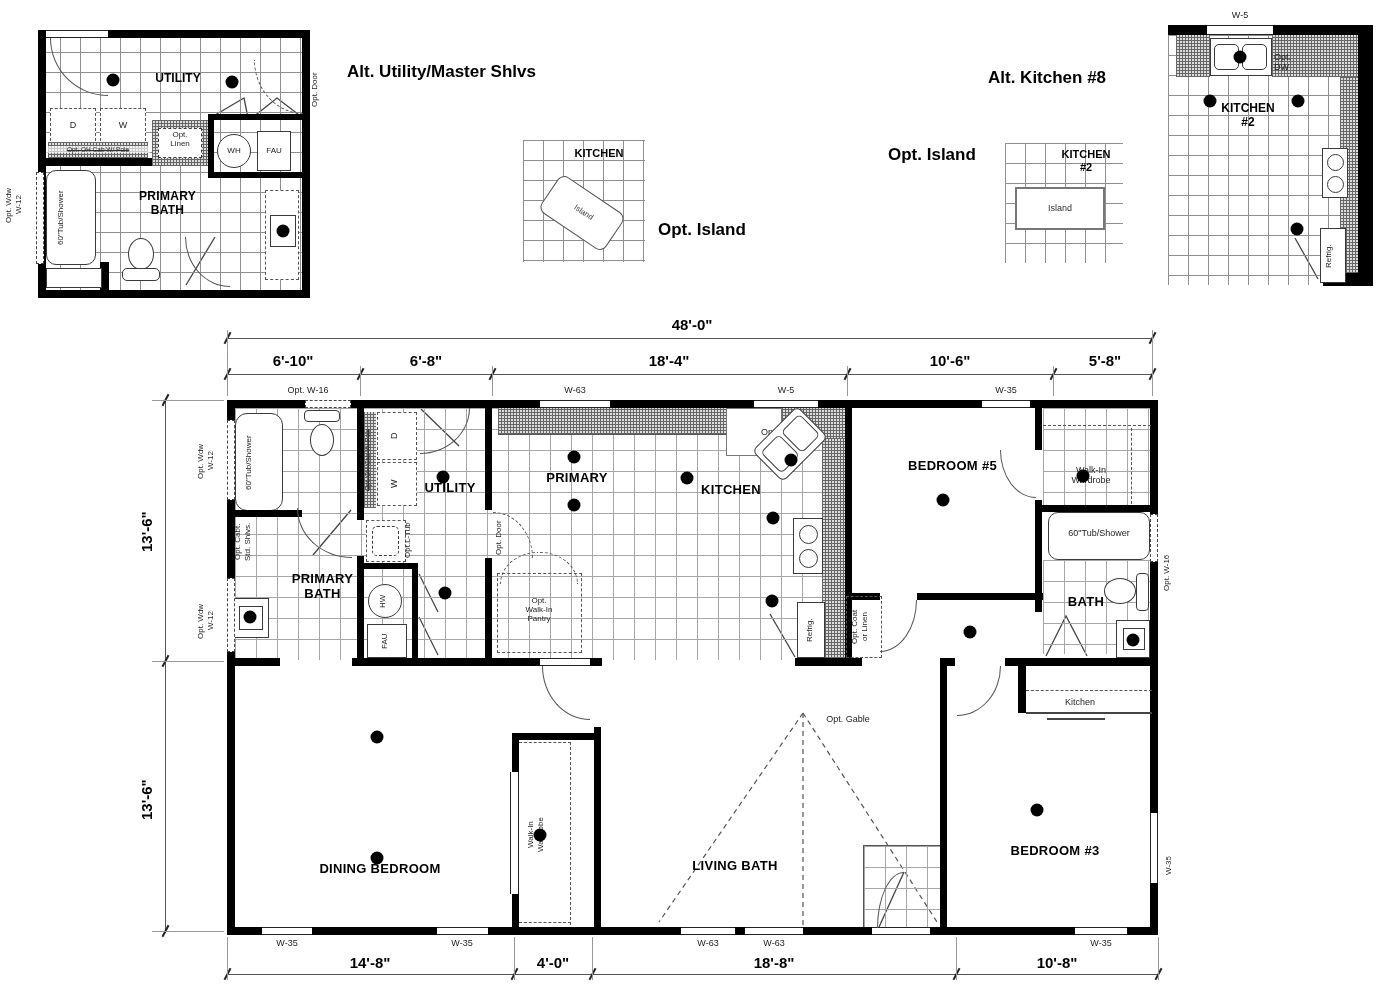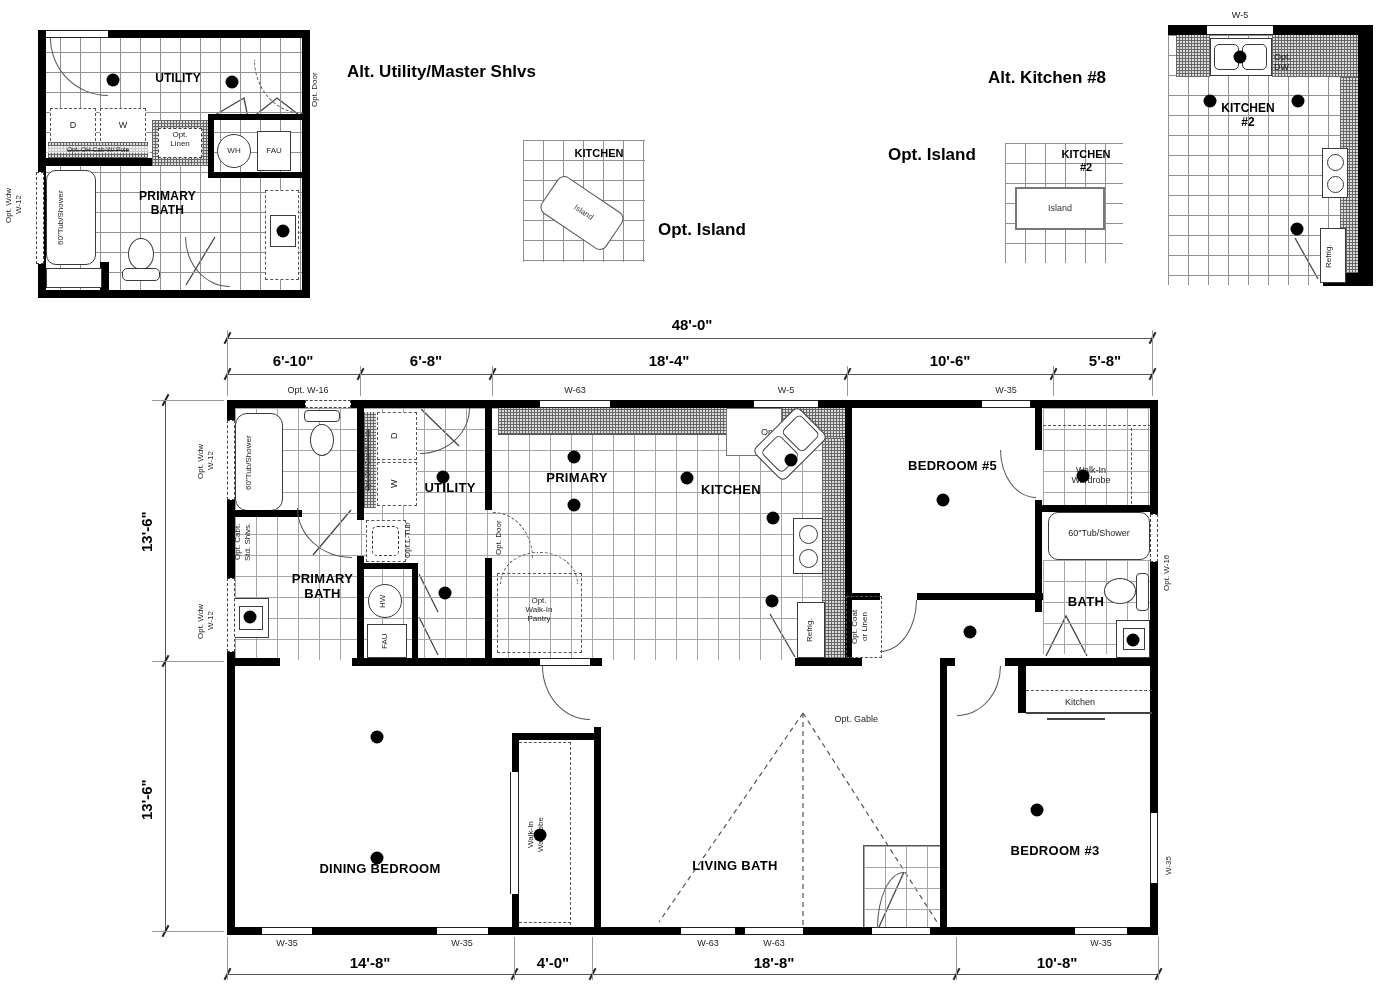--- a/index.html
+++ b/index.html
@@ -327,7 +327,7 @@
 Wardrobe</div>
 
   <div class="lbl big" style="left:672px;top:859px;width:126px">LIVING BATH</div>
-  <div class="lbl sm" style="left:818px;top:714px;width:60px;text-align:right">Opt. Gable</div>
+  <div class="lbl sm" style="left:818px;top:714px;width:60px;text-align:center">Opt. Gable</div>
   <div class="win" style="left:872px;top:927px;width:58px;height:8px"></div>
   <div class="arc a-tl" style="left:877px;top:872px;width:27px;height:56px"></div>
 

